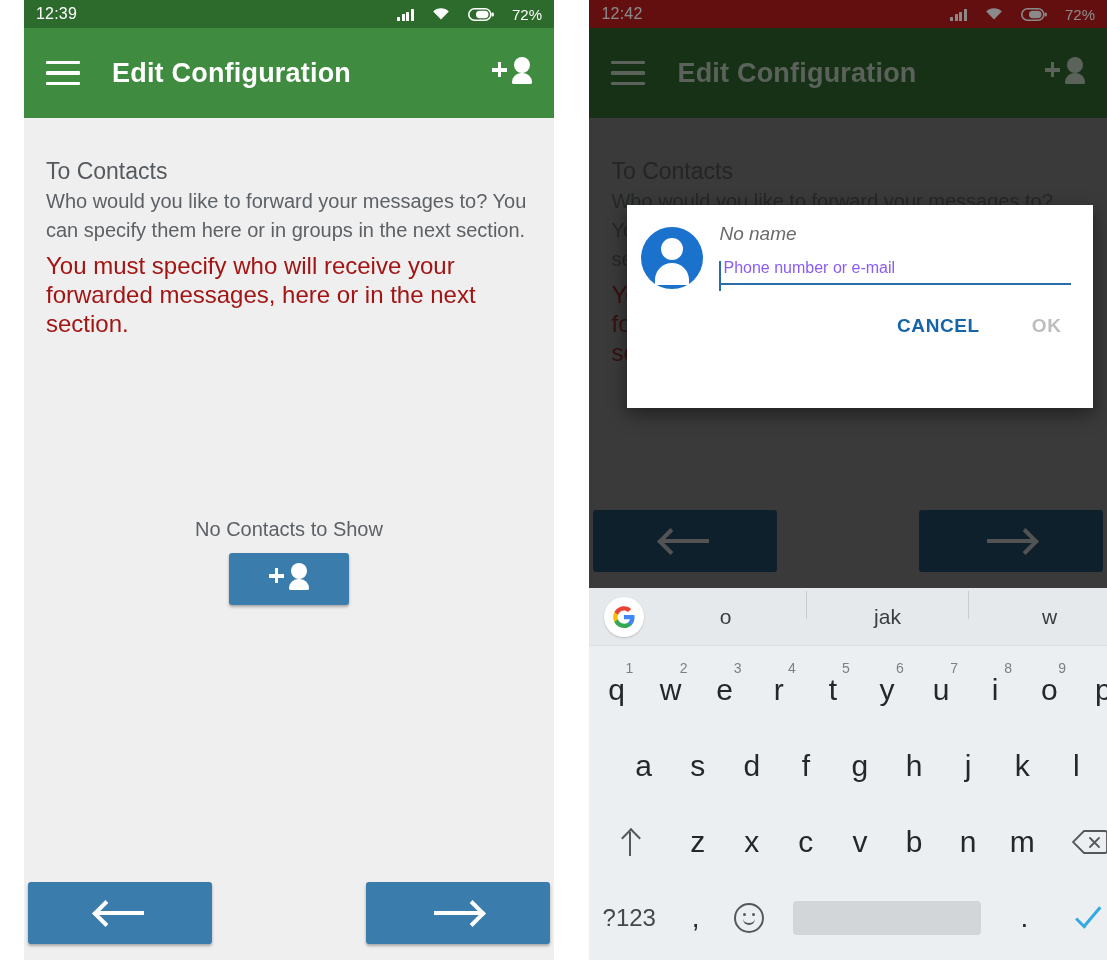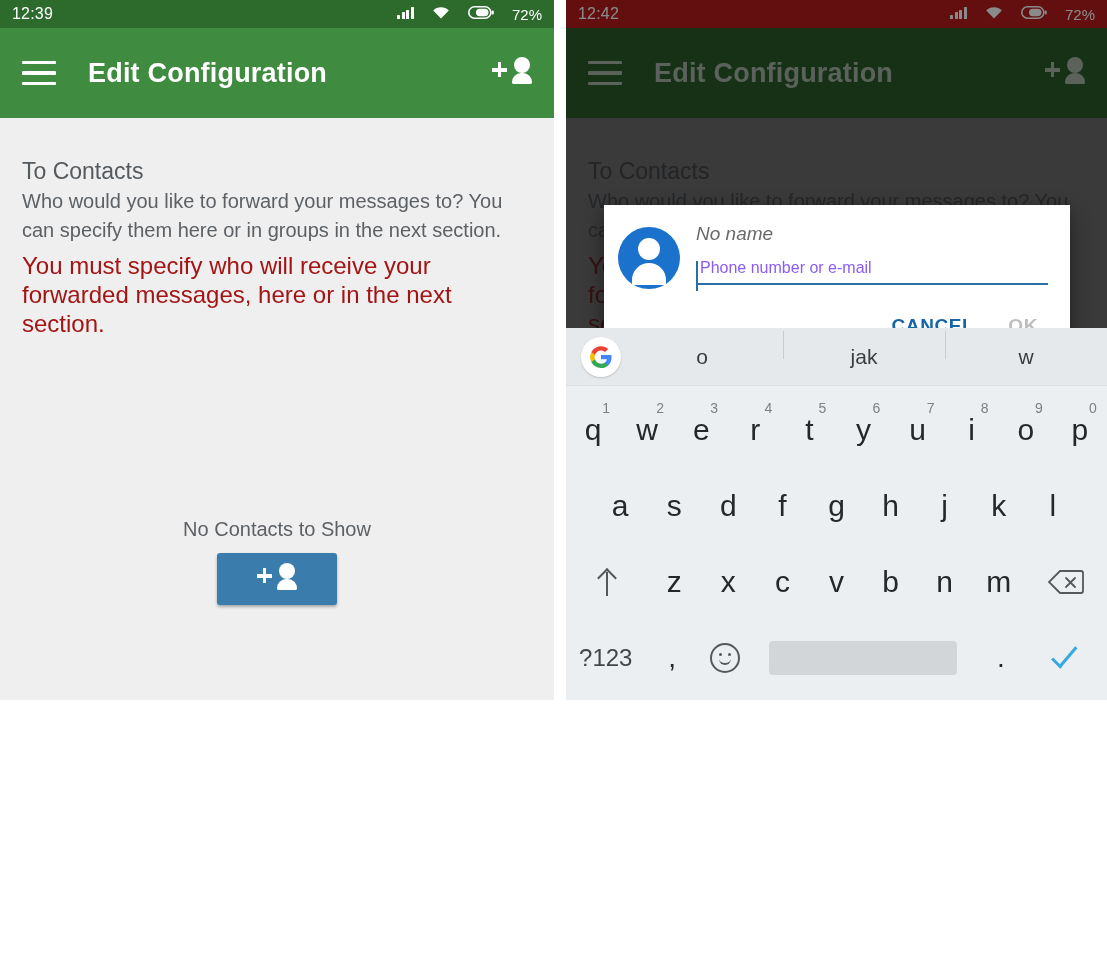--- a/index.html
+++ b/index.html
@@ -12,7 +12,7 @@
   .stage { position: relative; width: 1107px; height: 960px; display: flex; }
 
   
-  .panel { position: relative; height: 700px; overflow: hidden; background: #efefef; }
+  .panel { position: relative; height: 960px; overflow: hidden; background: #efefef; margin-left: 24px; }
   .panel-left  { width: 554px; }
   .panel-gap   { width: 12px; height: 960px; background: #ffffff; }
   .panel-right { width: 541px; }

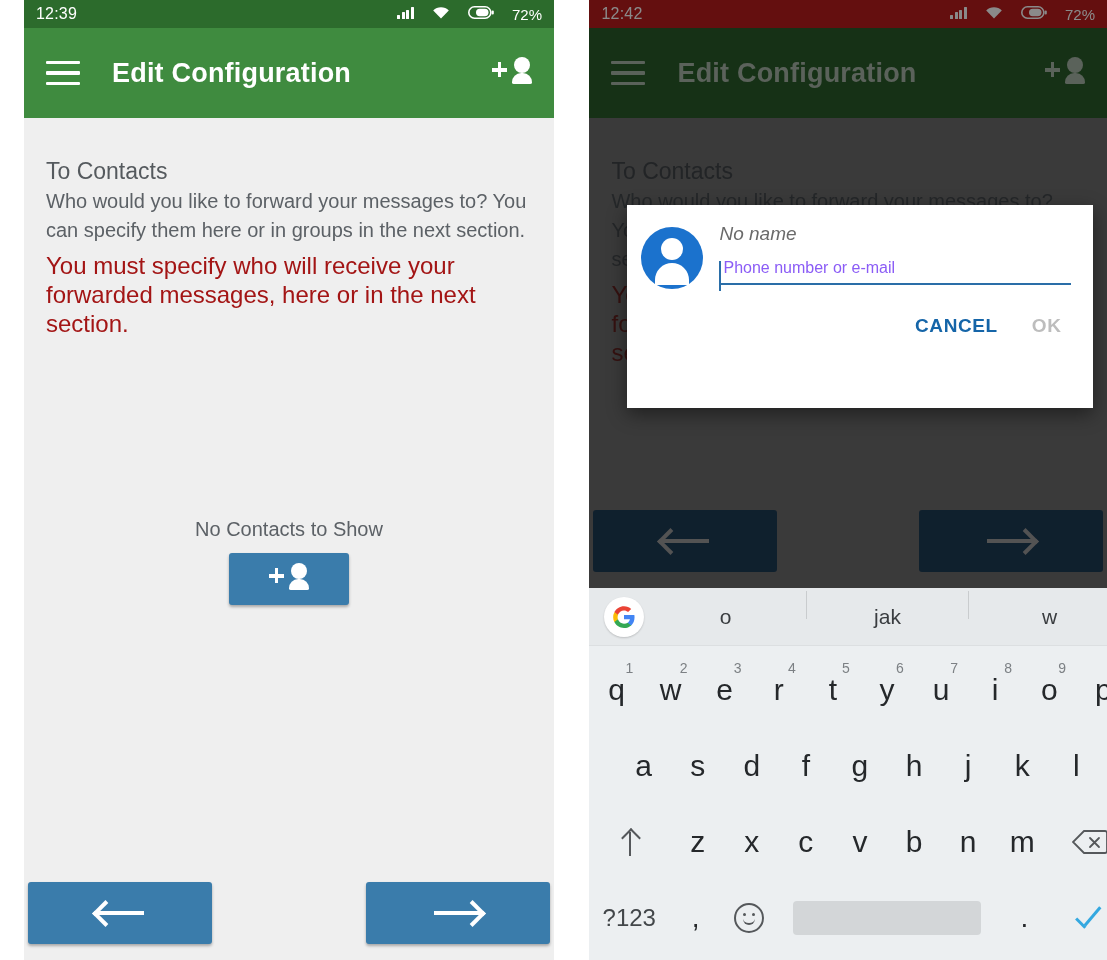--- a/index.html
+++ b/index.html
@@ -24,7 +24,7 @@
   }
   .sb-green { background: #2c6b2c; }
   .sb-time { letter-spacing: .2px; }
-  .sb-right { margin-left: auto; display: flex; gap: 18px; }
+  .sb-right { margin-left: auto; display: flex; align-items: center; gap: 18px; }
   .sb-pct { font-size: 15px; }
   .ico-signal { display:inline-flex; align-items:flex-end; gap:1.5px; height:13px; }
   .ico-signal i { display:block; width:3px; background:#fff; border-radius:.5px; }

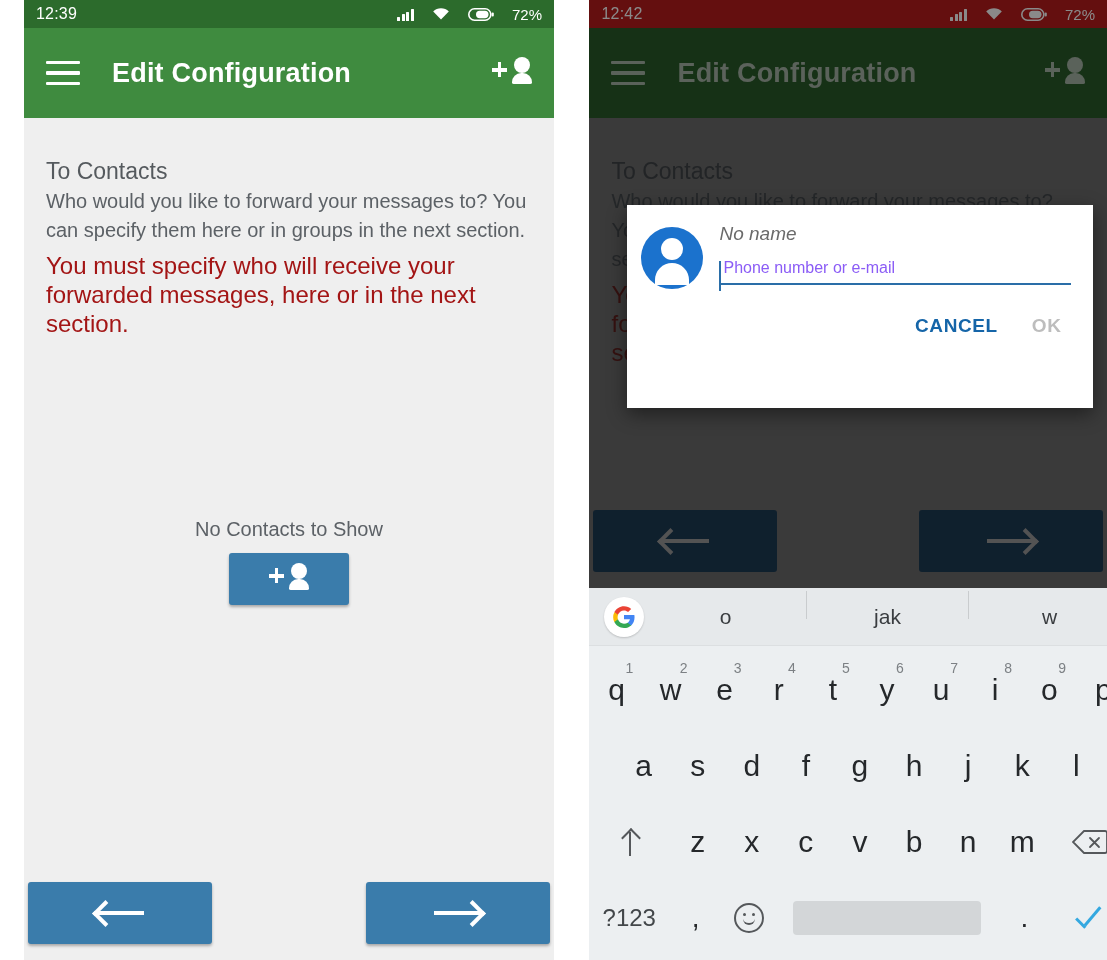--- a/index.html
+++ b/index.html
@@ -123,7 +123,7 @@
                     border-bottom: 2px solid #2a6ea8; }
   .dlg-caret { position:absolute; left:0; top: 2px; width:2px; height:30px; background:#2a6ea8; }
   .dlg-placeholder { font-size: 16px; color:#8b5cf6; padding-left: 4px; }
-  .dlg-actions { display:flex; justify-content:flex-end; align-items:center; gap: 34px;
+  .dlg-actions { display:flex; justify-content:flex-end; align-items:center; gap: 52px;
                  padding: 26px 32px 0 0; }
   .dlg-btn { font-size: 19px; font-weight: bold; letter-spacing:.6px; cursor:pointer; }
   .dlg-cancel { color:#1565a8; }

